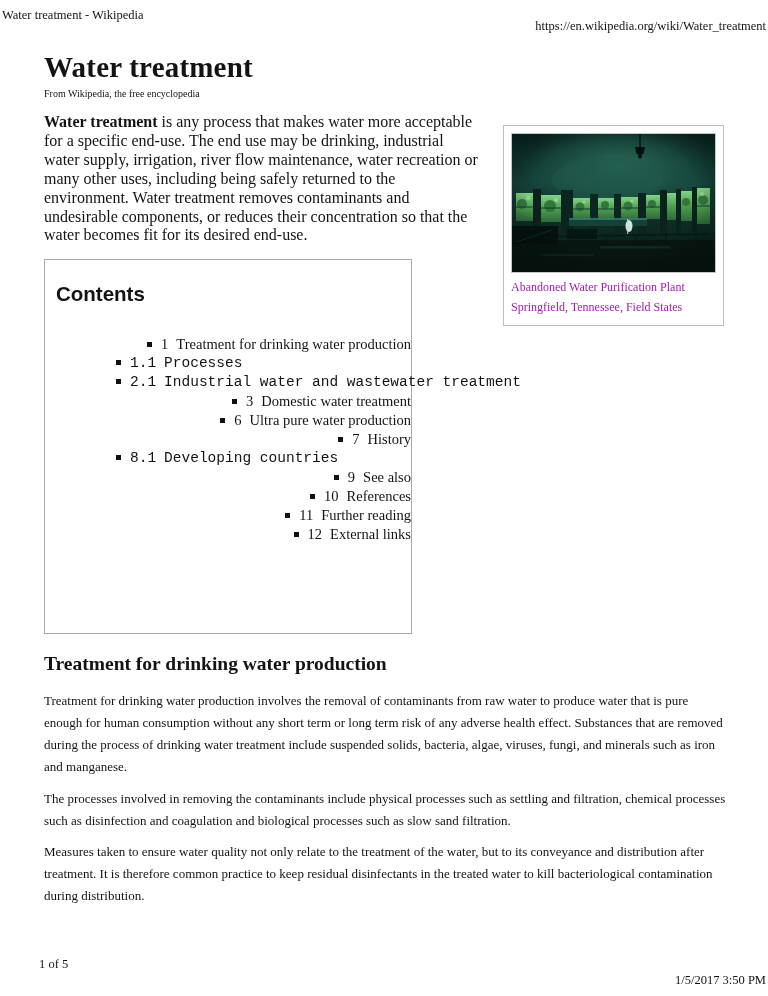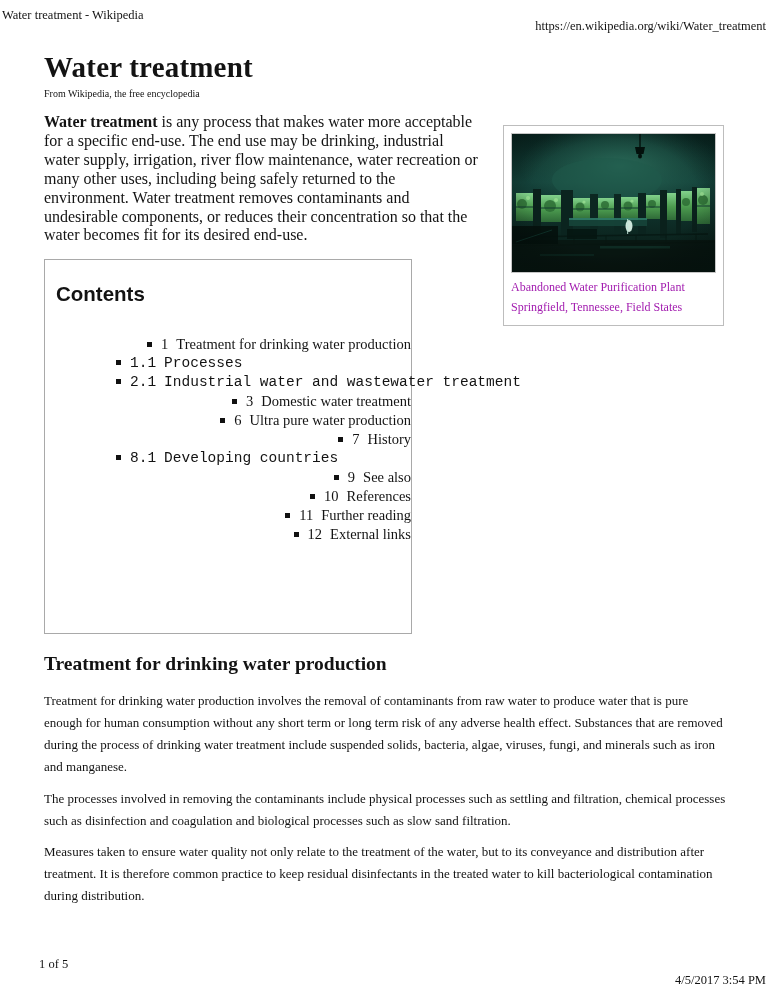--- a/index.html
+++ b/index.html
@@ -192,7 +192,7 @@
   </div>
 
   <span class="abs ftr-left">1 of 5</span>
-  <span class="abs ftr-right">4/5/2017 3:54 PM</span>
+  <span class="abs ftr-right">1/5/2017 3:50 PM</span>
 
 </div>
 

